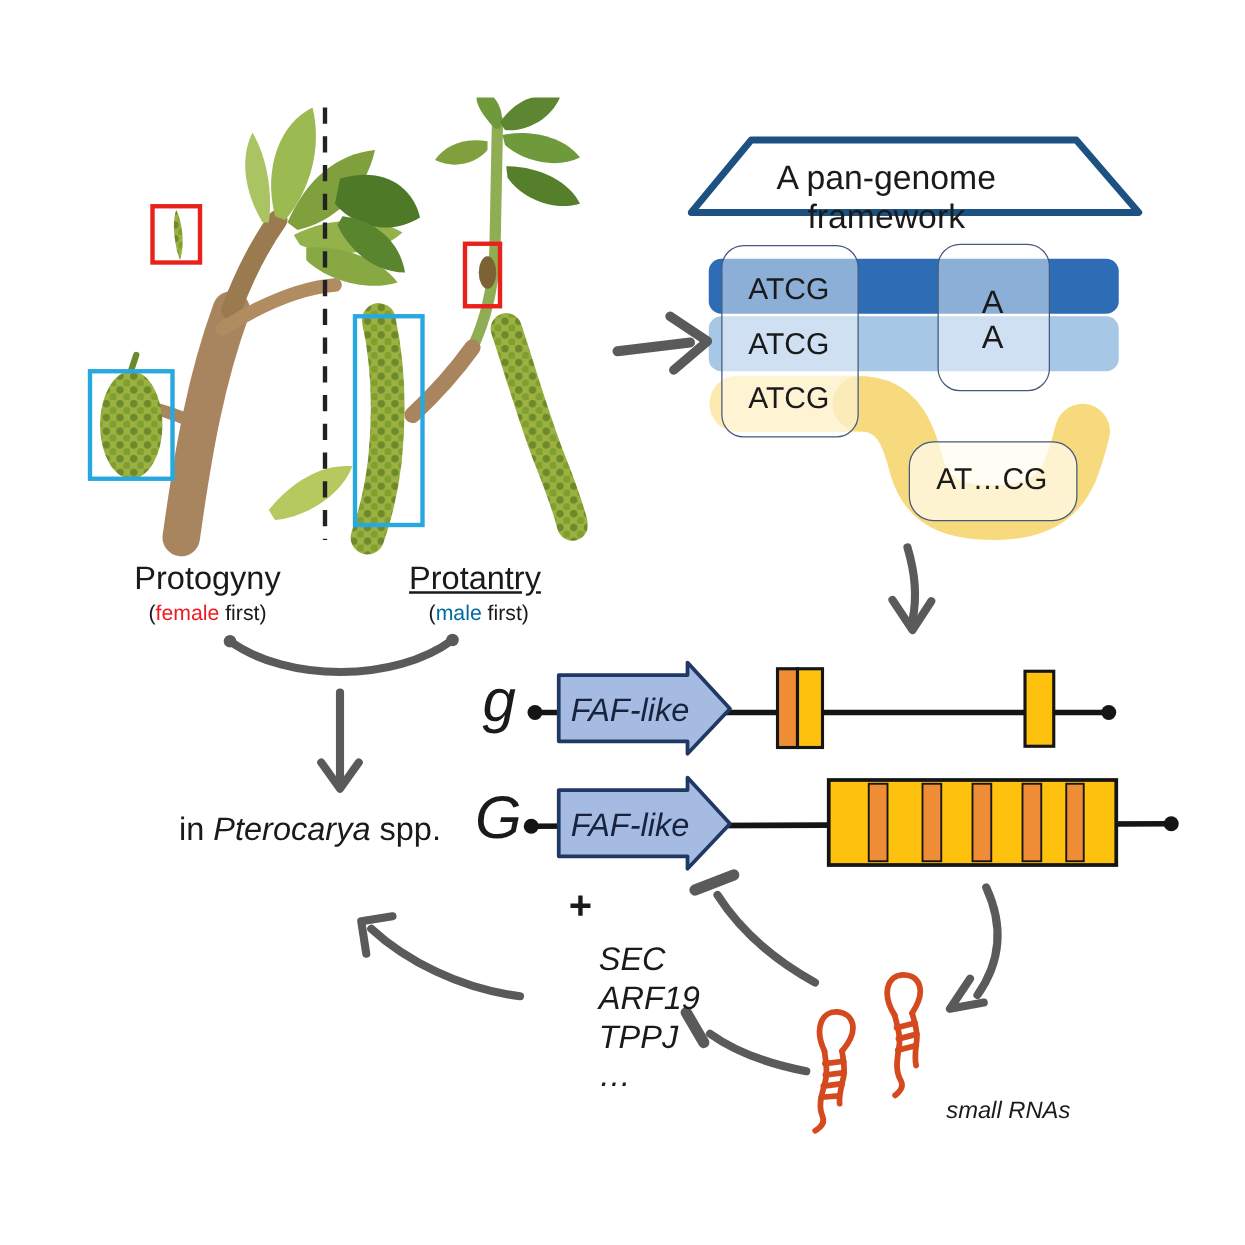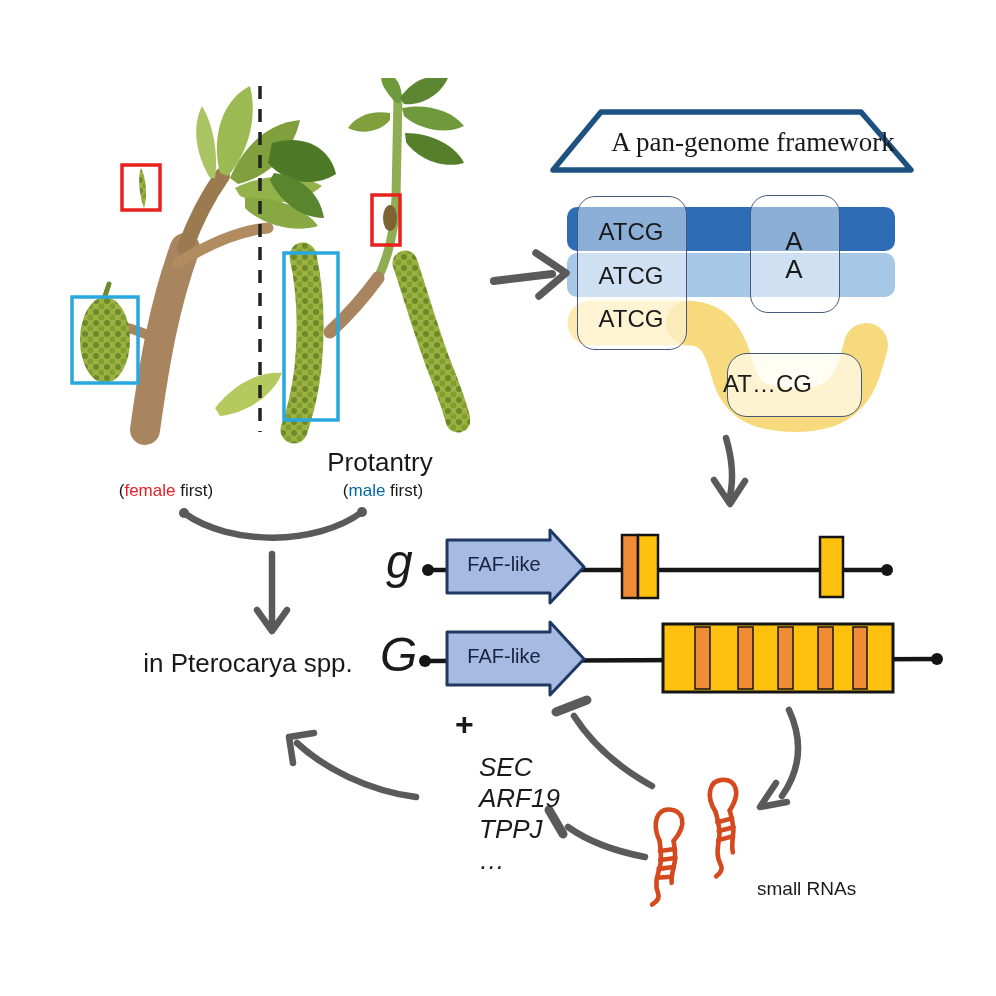--- a/index.html
+++ b/index.html
@@ -98,7 +98,7 @@
     <path d="M688,323 C718,323 727,348 733,372 C741,402 762,410 796,410 C829,410 846,399 856,377 C862,362 864,352 866,345" stroke="#f8da7e" stroke-width="44" stroke-linecap="round" fill="none"></path>
   </svg>
 
-  <div class="abs ctr" style="left:600px;top:127px;width:306px;font-size:27px;font-family:Liberation Serif, serif;">A pan-genome framework</div>
+  <div class="abs ctr" style="left:556px;top:127px;width:306px;font-size:27px;">A pan-genome framework</div>
 
   <div class="bar" style="left:567px;top:207px;width:328px;height:44px;background:#2e6db6;"></div>
   <div class="bar" style="left:567px;top:253px;width:328px;height:44px;background:#a7c7e7;"></div>

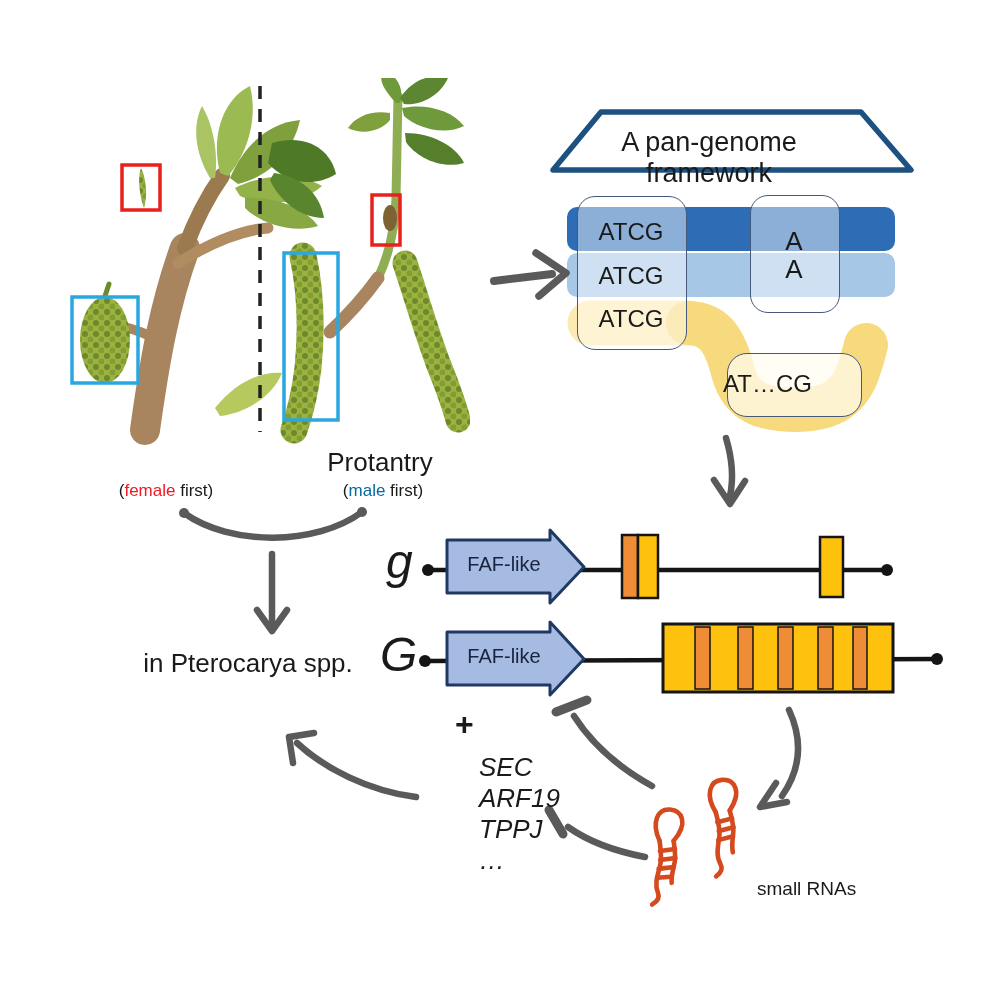--- a/index.html
+++ b/index.html
@@ -112,7 +112,7 @@
   <div class="abs ctr seqtxt" style="left:581px;top:305px;width:100px;">ATCG</div>
   <div class="abs ctr instxt" style="left:750px;top:227px;width:88px;">A</div>
   <div class="abs ctr instxt" style="left:750px;top:255px;width:88px;">A</div>
-  <div class="abs ctr seqtxt" style="left:701px;top:370px;width:133px;">AT…CG</div>
+  <div class="abs ctr seqtxt" style="left:727px;top:370px;width:133px;">AT…CG</div>
 
   <div class="abs allele" style="left:386px;top:538px;">g</div>
   <div class="abs allele" style="left:380px;top:631px;">G</div>

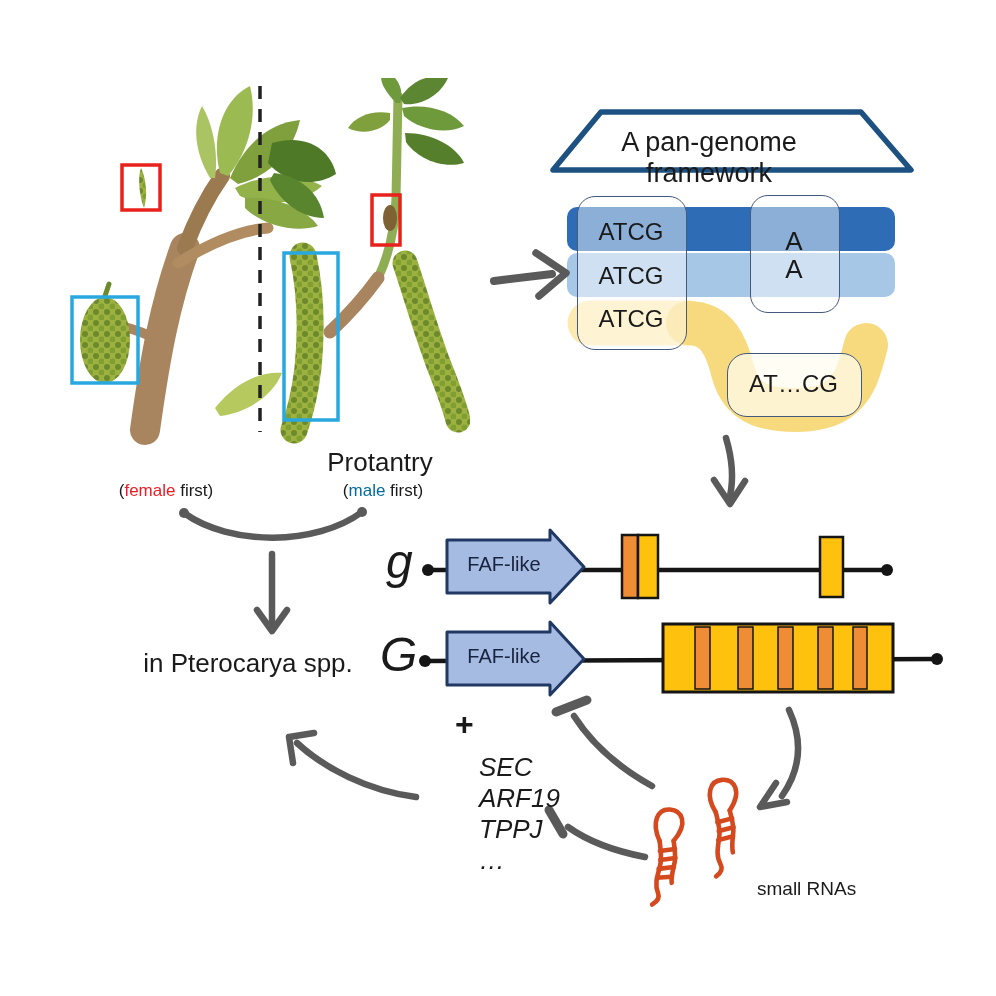--- a/index.html
+++ b/index.html
@@ -80,6 +80,9 @@
     </g>
   </svg>
 
+  <div class="abs ctr lbl" style="left:86px;top:447px;width:160px;">
+    <span>Protogyny</span>
+  </div>
   <div class="abs ctr sub" style="left:66px;top:476px;width:200px;">
     <span>(</span><span class="sexw" style="color: rgb(237, 28, 36);">female</span><span> first)</span>
   </div>

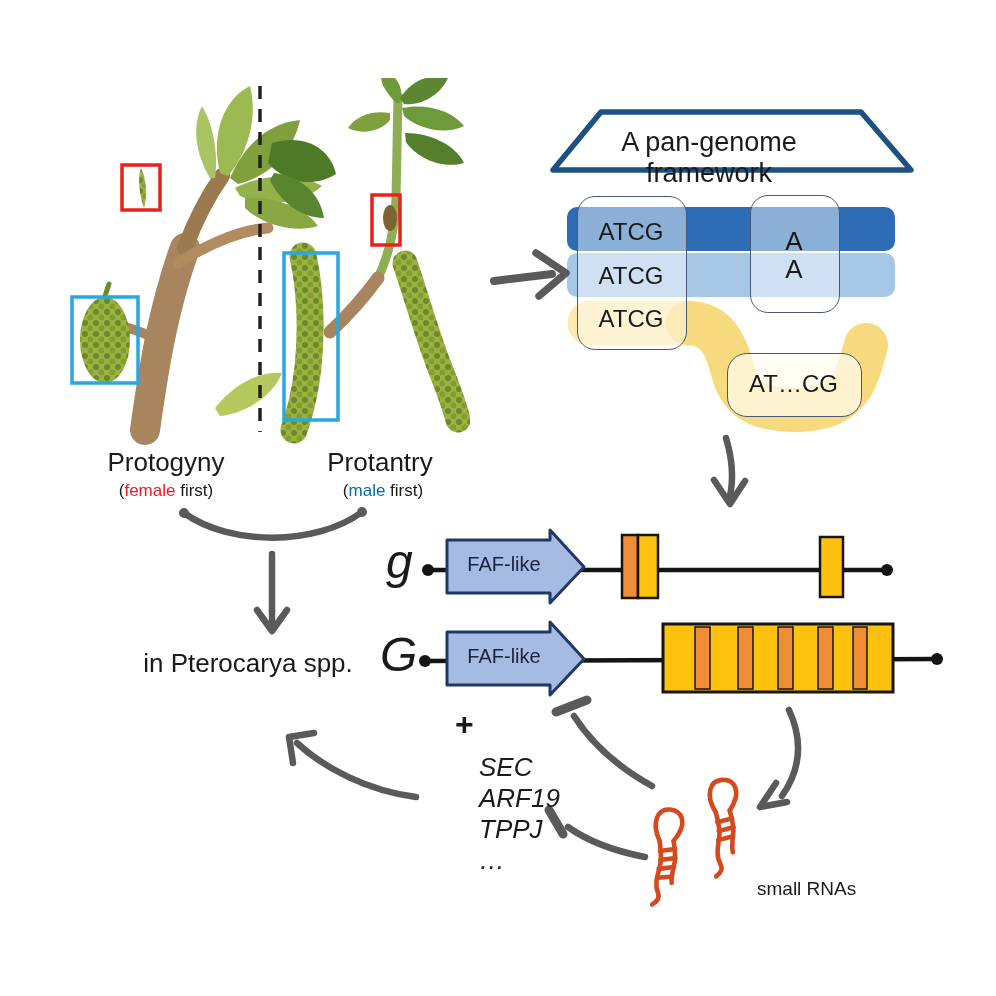--- a/index.html
+++ b/index.html
@@ -86,7 +86,7 @@
   <div class="abs ctr sub" style="left:66px;top:476px;width:200px;">
     <span>(</span><span class="sexw" style="color: rgb(237, 28, 36);">female</span><span> first)</span>
   </div>
-  <div class="abs ctr lbl" style="left:300px;top:447px;width:160px;">
+  <div class="abs ctr lbl" style="left:300px;top:447px;width:160px;text-decoration:underline;">
     <span>Protantry</span>
   </div>
   <div class="abs ctr sub" style="left:283px;top:476px;width:200px;">

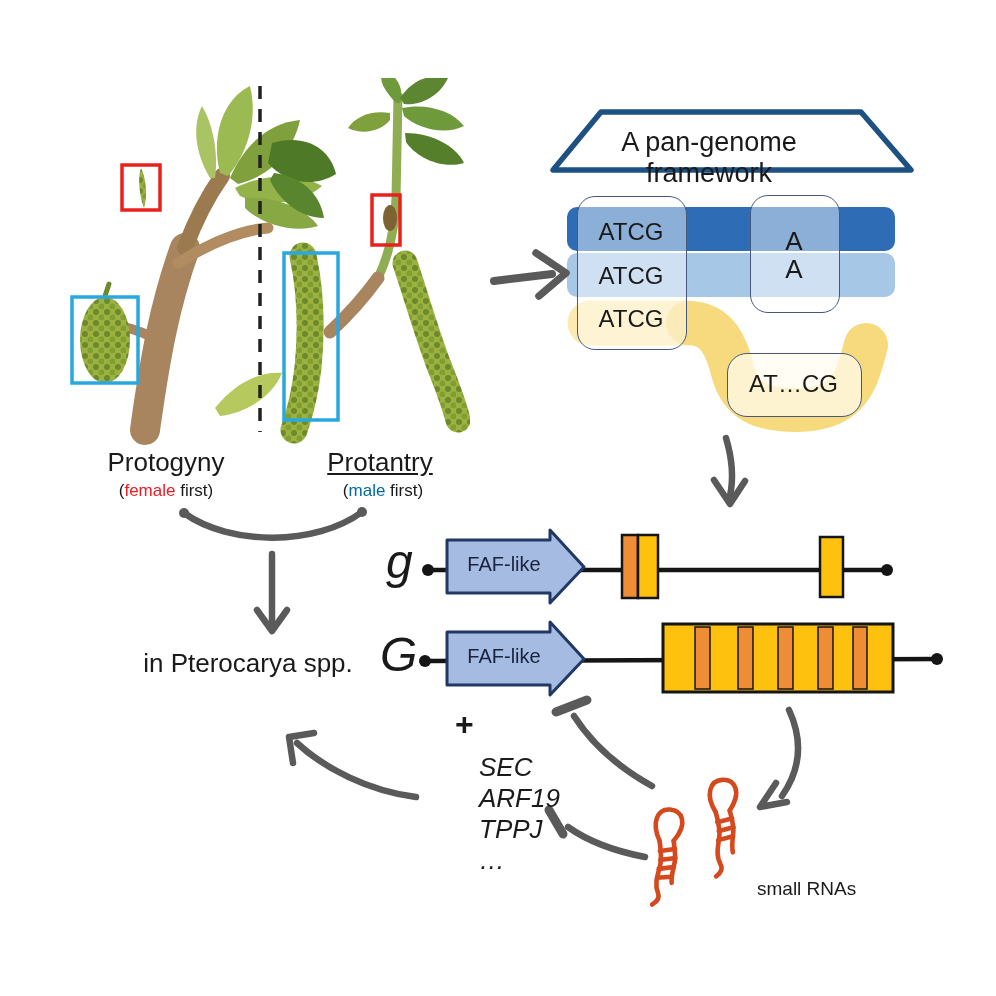--- a/index.html
+++ b/index.html
@@ -11,7 +11,7 @@
   .sub{font-size:17px;line-height:30px;}
   .it{}
   .allele{font-style:italic;font-size:48px;line-height:48px;}
-  .faf{font-size:20px;font-weight:500;color:#17233f;}
+  .faf{font-style:italic;font-size:26px;font-weight:500;color:#17233f;}
   .genelist{font-style:italic;font-size:26px;line-height:31px;margin-left:36px;}
   .plus{font-size:32px;font-weight:600;}
   .seqtxt{font-size:24px;}

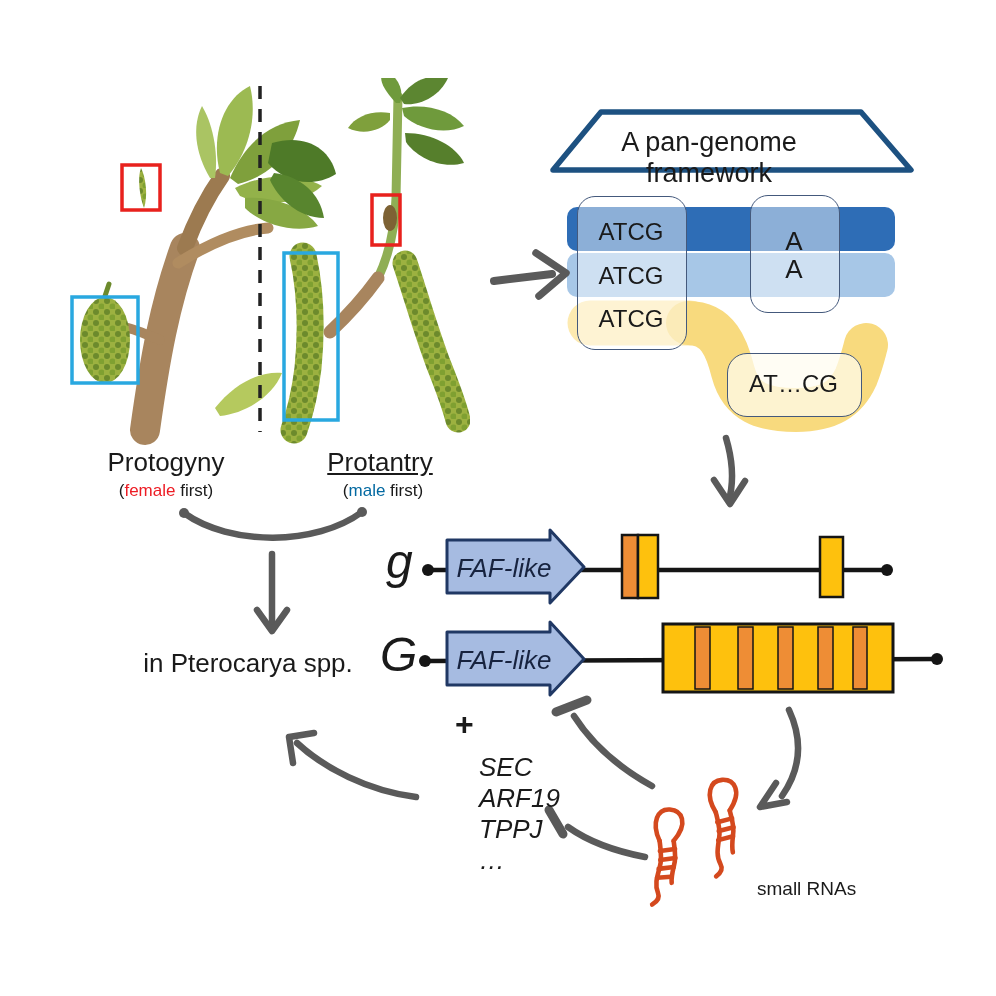--- a/index.html
+++ b/index.html
@@ -9,7 +9,7 @@
   .ctr{text-align:center;}
   .lbl{font-size:26px;line-height:30px;}
   .sub{font-size:17px;line-height:30px;}
-  .it{}
+  .it{font-style:italic;}
   .allele{font-style:italic;font-size:48px;line-height:48px;}
   .faf{font-style:italic;font-size:26px;font-weight:500;color:#17233f;}
   .genelist{font-style:italic;font-size:26px;line-height:31px;margin-left:36px;}

